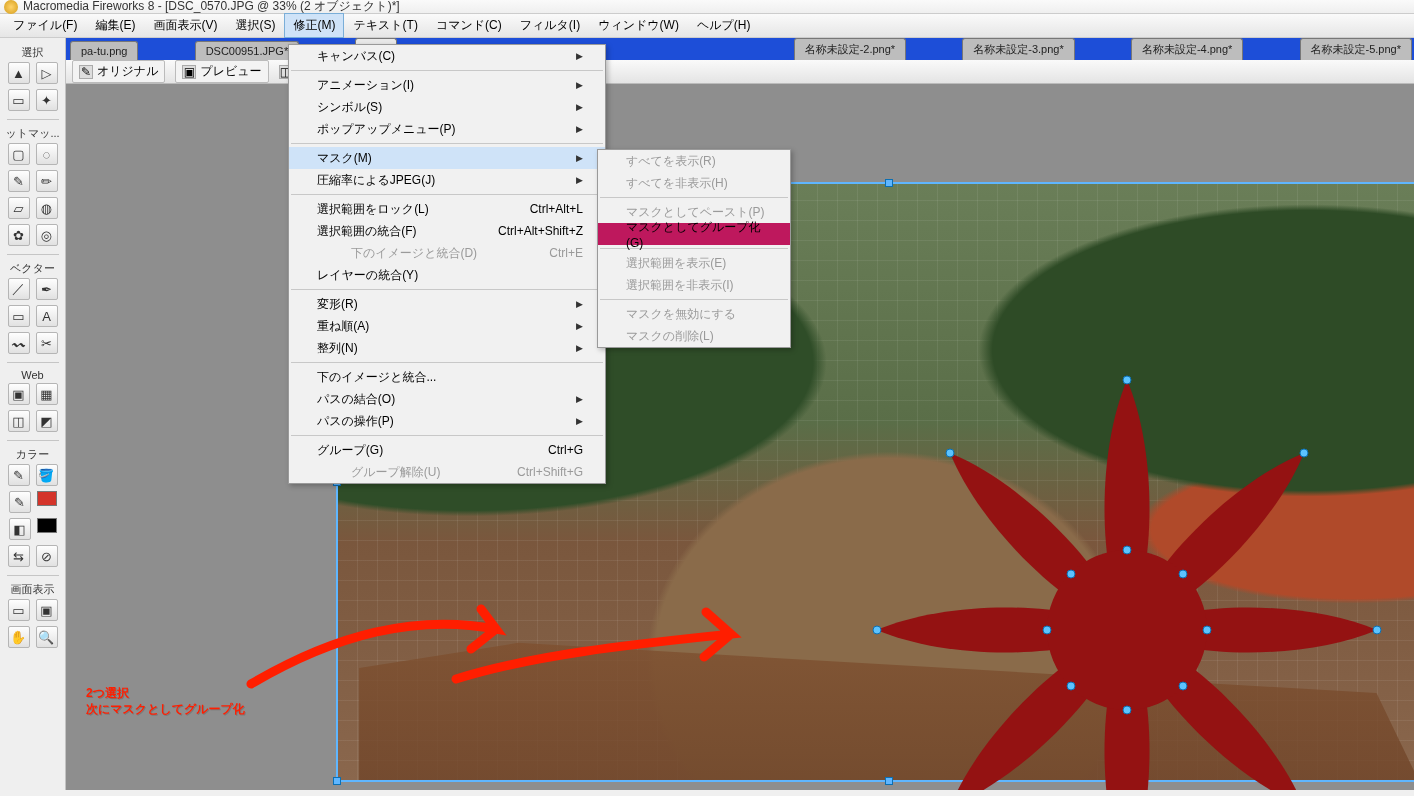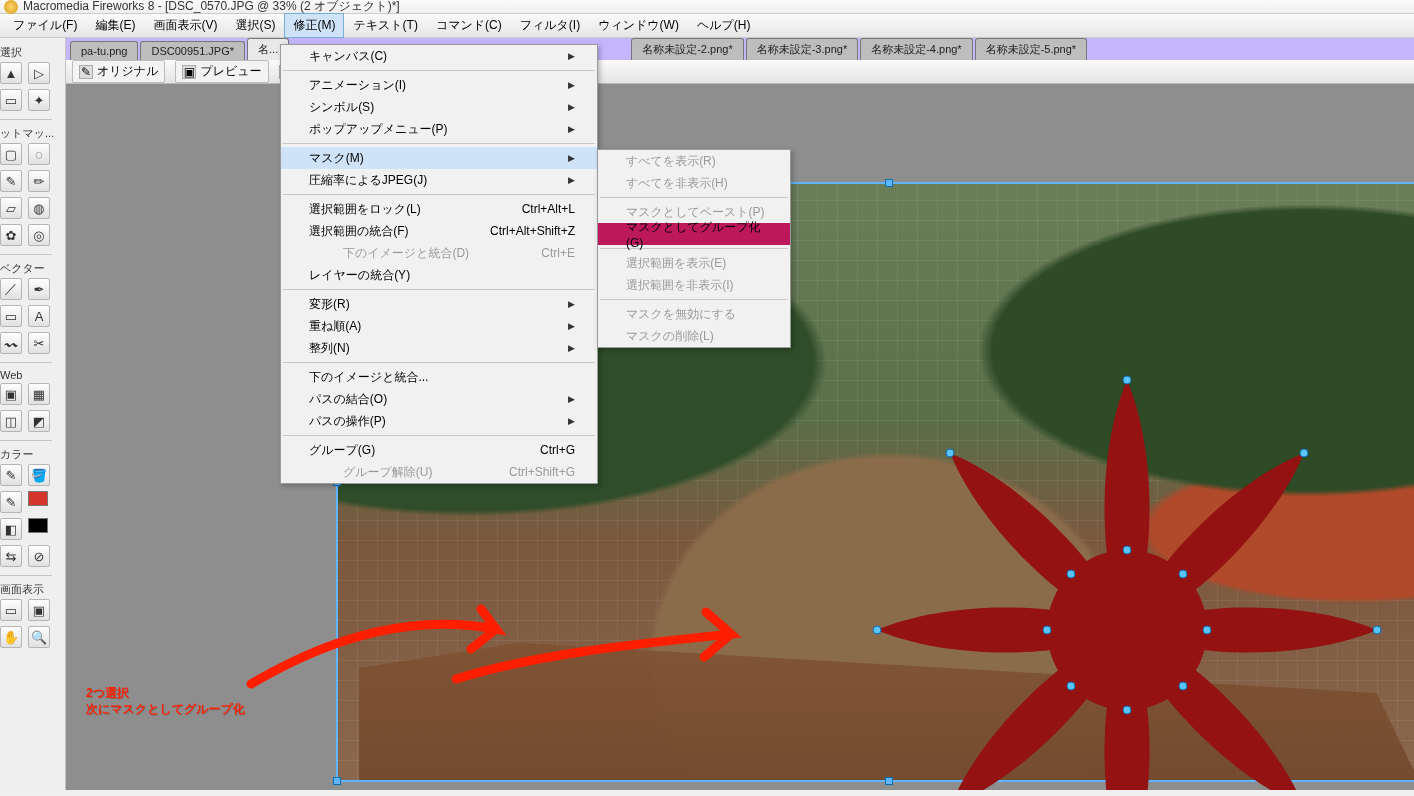--- a/index.html
+++ b/index.html
@@ -14,7 +14,7 @@
 .menu-bar .mi.open { background: #cfe3f8; border: 1px solid #7aaed8; }
 
 .work { display: flex; height: 752px; }
-.toolcol { width: 66px; background: #efefef; border-right: 1px solid #c3c3c3; display: flex; flex-direction: column; padding-top: 4px; }
+.toolcol { width: 66px; background: #efefef; border-right: 1px solid #c3c3c3; display: flex; flex-direction: column; align-items: center; padding-top: 4px; }
 .toolcol .gl { font-size: 11px; color: #333; margin: 3px 0 2px 0; }
 .toolcol .trow { display: flex; gap: 6px; margin-bottom: 5px; }
 .tb { width: 22px; height: 22px; background: linear-gradient(#fefefe,#e1e1e1); border: 1px solid #b5b5b5; border-radius: 2px; display: flex; align-items: center; justify-content: center; font-size: 13px; color: #333; }

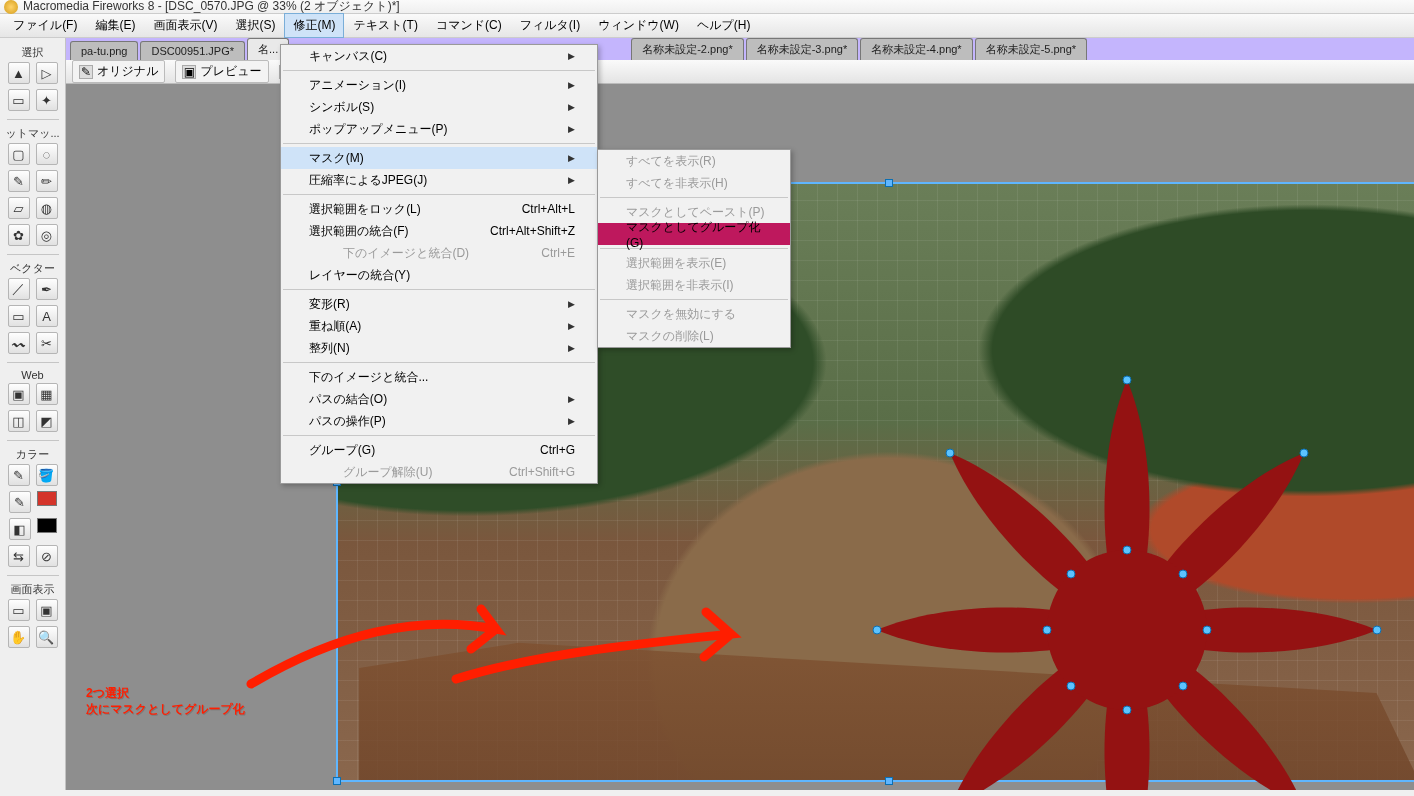--- a/index.html
+++ b/index.html
@@ -22,7 +22,7 @@
 .toolcol hr { width: 52px; border: none; border-top: 1px solid #c5c5c5; margin: 3px 0; }
 
 .main { flex: 1; display: flex; flex-direction: column; background: #8e8e8e; position: relative; }
-.tabrow { height: 22px; background: #c4b5fd; display: flex; align-items: flex-end; padding-left: 4px; }
+.tabrow { height: 22px; background: #1d4ed8; display: flex; align-items: flex-end; padding-left: 4px; justify-content: space-between; }
 .tab { padding: 3px 10px; background: #bdbdbd; color: #222; margin-right: 2px; border-radius: 3px 3px 0 0; font-size: 11px; border: 1px solid #777; border-bottom: none; }
 .tab.active { background: #e9e9e9; }
 

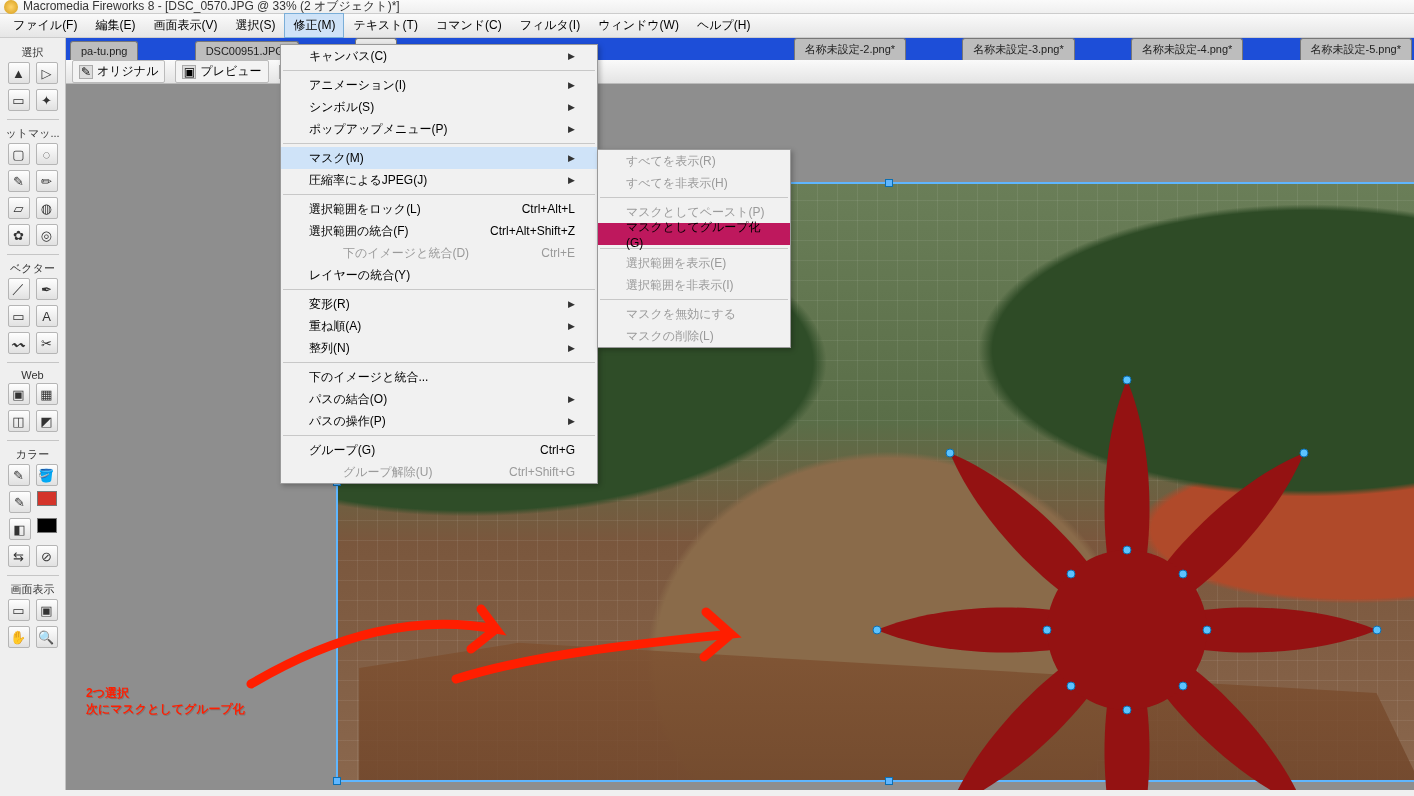--- a/index.html
+++ b/index.html
@@ -57,7 +57,7 @@
 .anno-arrow { position:absolute; pointer-events:none; }
 .anno-text { position:absolute; color:#ff1e00; font-size:22px; font-weight:bold; text-shadow:1px 1px 0 rgba(0,0,0,.15); line-height:1.3; }
 
-.dropdown { position:absolute; left:280px; top:44px; width:318px; background:#f1f1f1; border:1px solid #9a9a9a; box-shadow:2px 2px 5px rgba(0,0,0,.25); z-index:50; }
+.dropdown { position:absolute; left:288px; top:44px; width:318px; background:#f1f1f1; border:1px solid #9a9a9a; box-shadow:2px 2px 5px rgba(0,0,0,.25); z-index:50; }
 .dropdown .dmi { display:flex; justify-content:space-between; align-items:center; height:22px; padding:0 22px 0 28px; }
 .dropdown .dmi.hov { background:#cfe3f8; }
 .dropdown .dmi.dis { color:#9a9a9a;margin-left:34px; }

